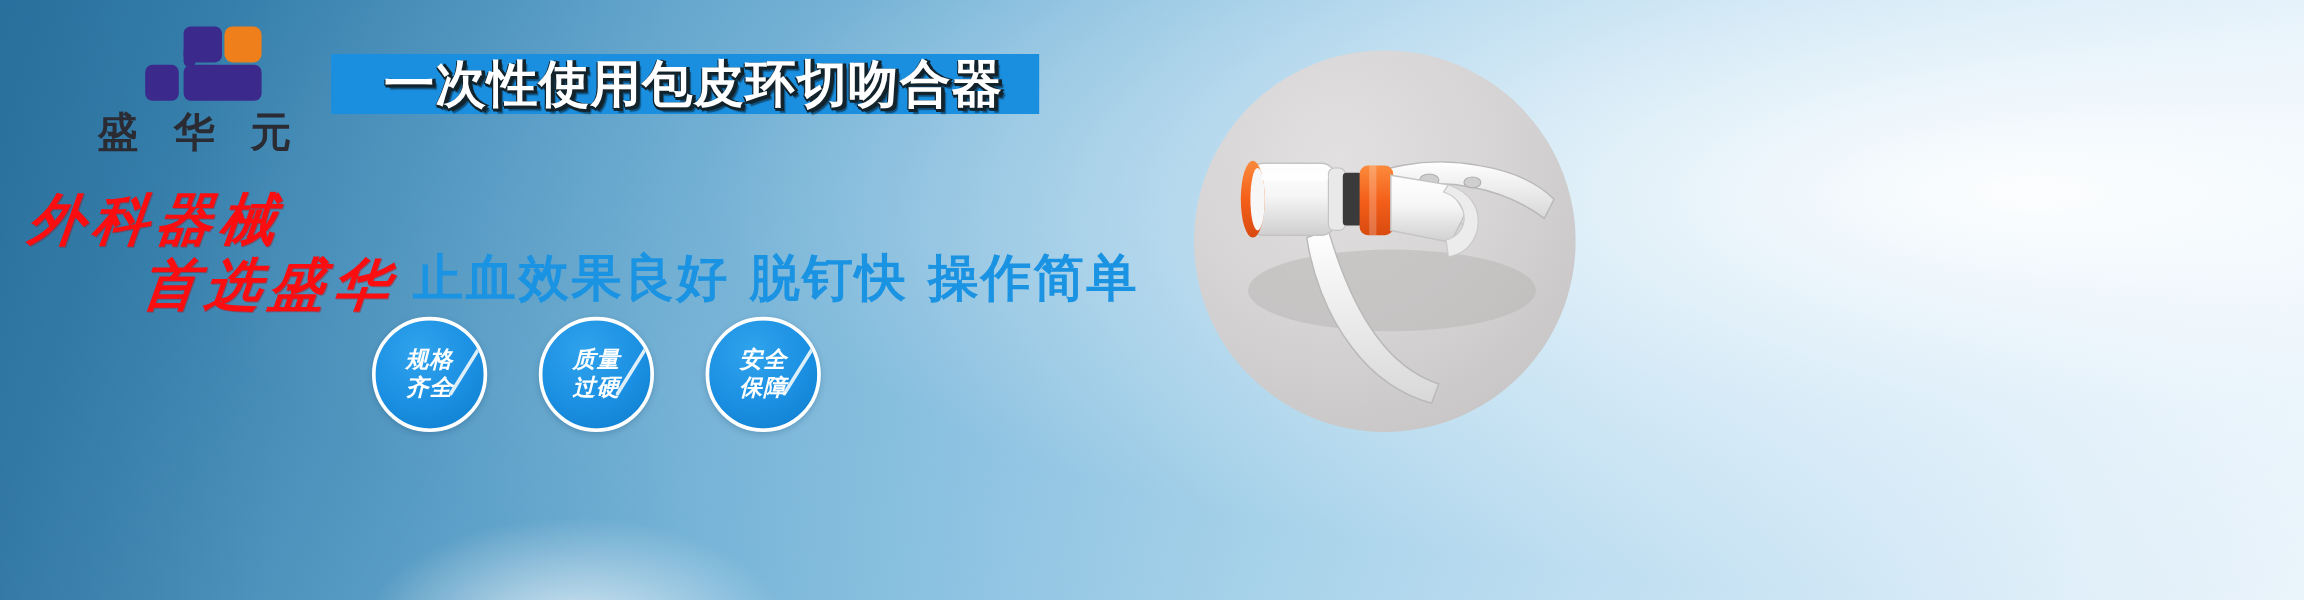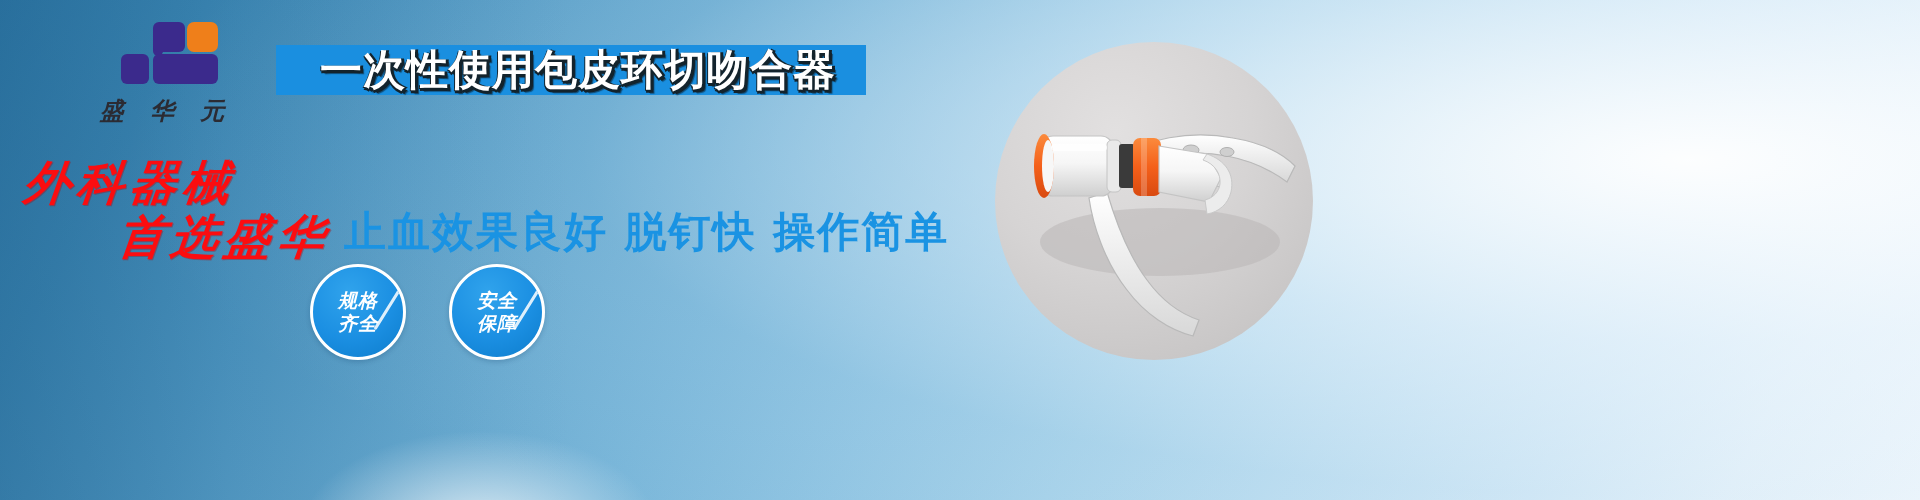--- a/index.html
+++ b/index.html
@@ -57,14 +57,13 @@
   .lm-e { left:30px;  top:16px;  width:10px; height:18px; background:#3b2a8c; }
 
   .logo-text {
-    font-size:24px;
+    font-size:34px;
     font-weight:700;
     color:#2b2b33;
     letter-spacing:9px;
     text-indent:9px;
     line-height:30px;
     font-family:"DejaVu Sans","Liberation Sans",sans-serif;
-    font-style:italic;
   }
 
   

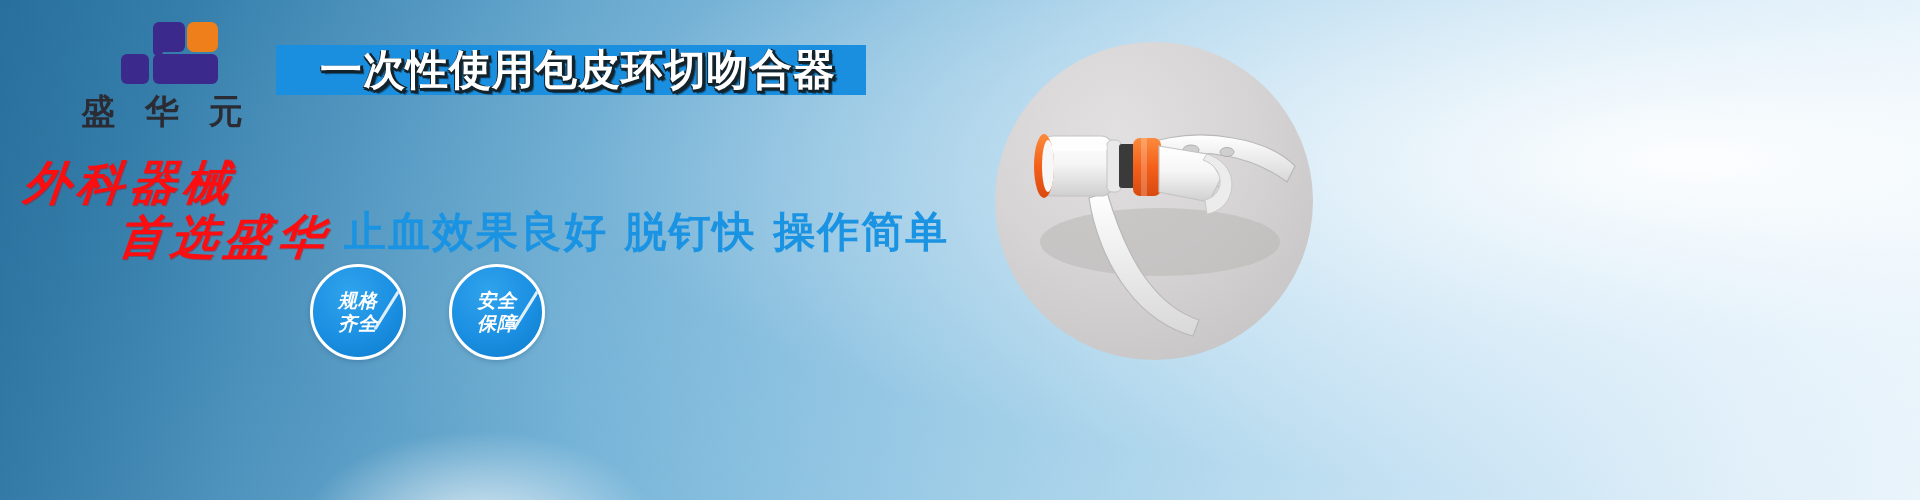--- a/index.html
+++ b/index.html
@@ -217,6 +217,11 @@
       <span class="slash"></span>
       <span class="circle-label">规格
 齐全</span>
+    </div>
+    <div class="circle">
+      <span class="slash"></span>
+      <span class="circle-label">质量
+过硬</span>
     </div>
     <div class="circle">
       <span class="slash"></span>

